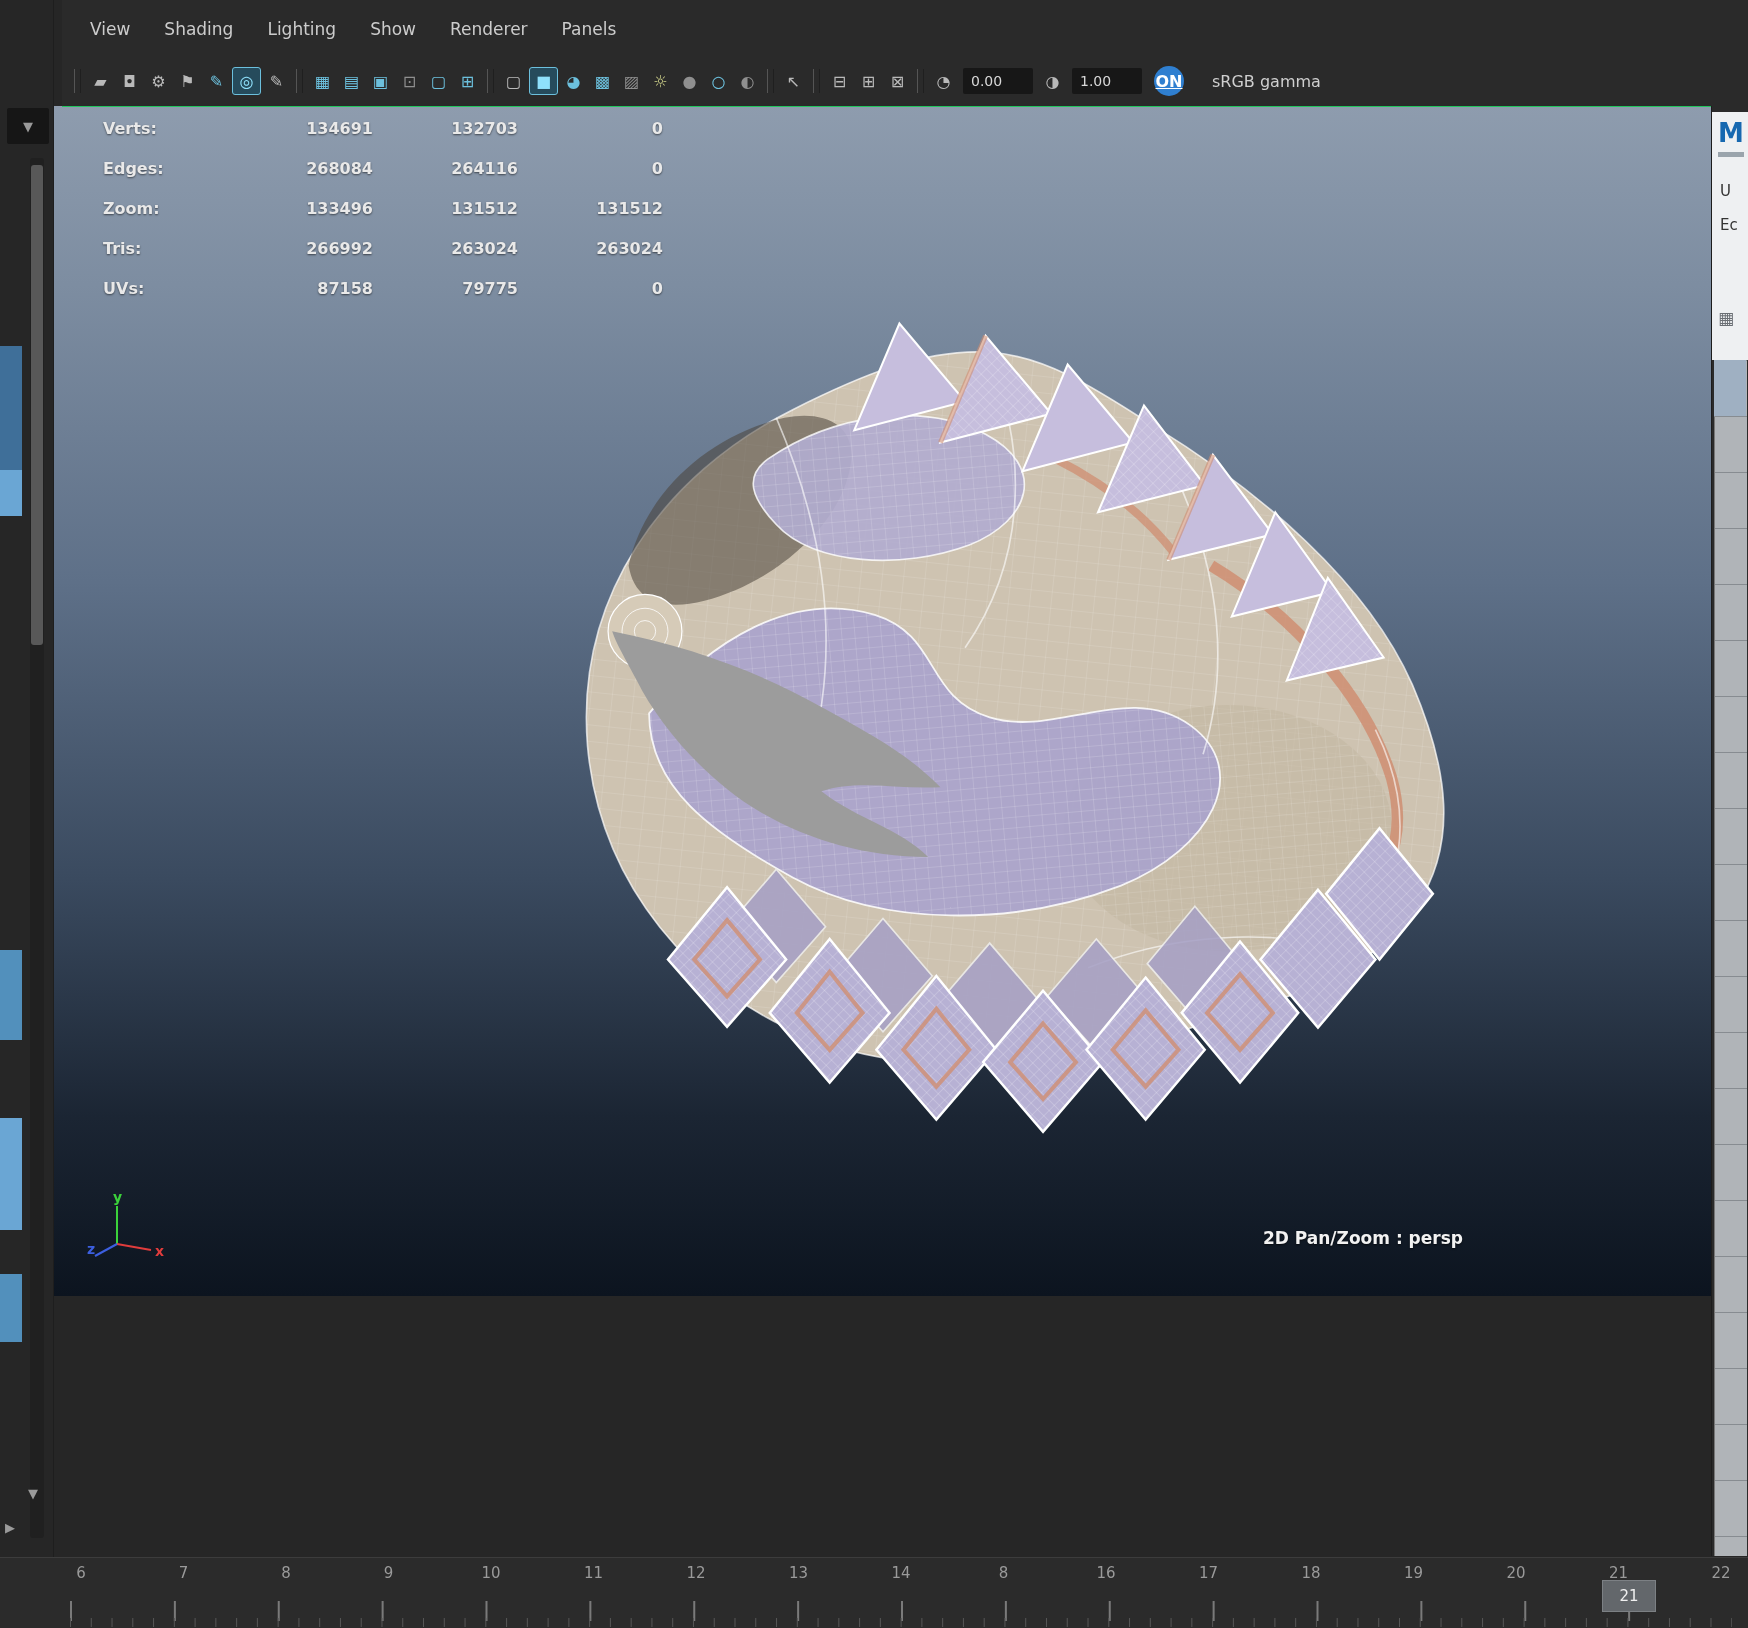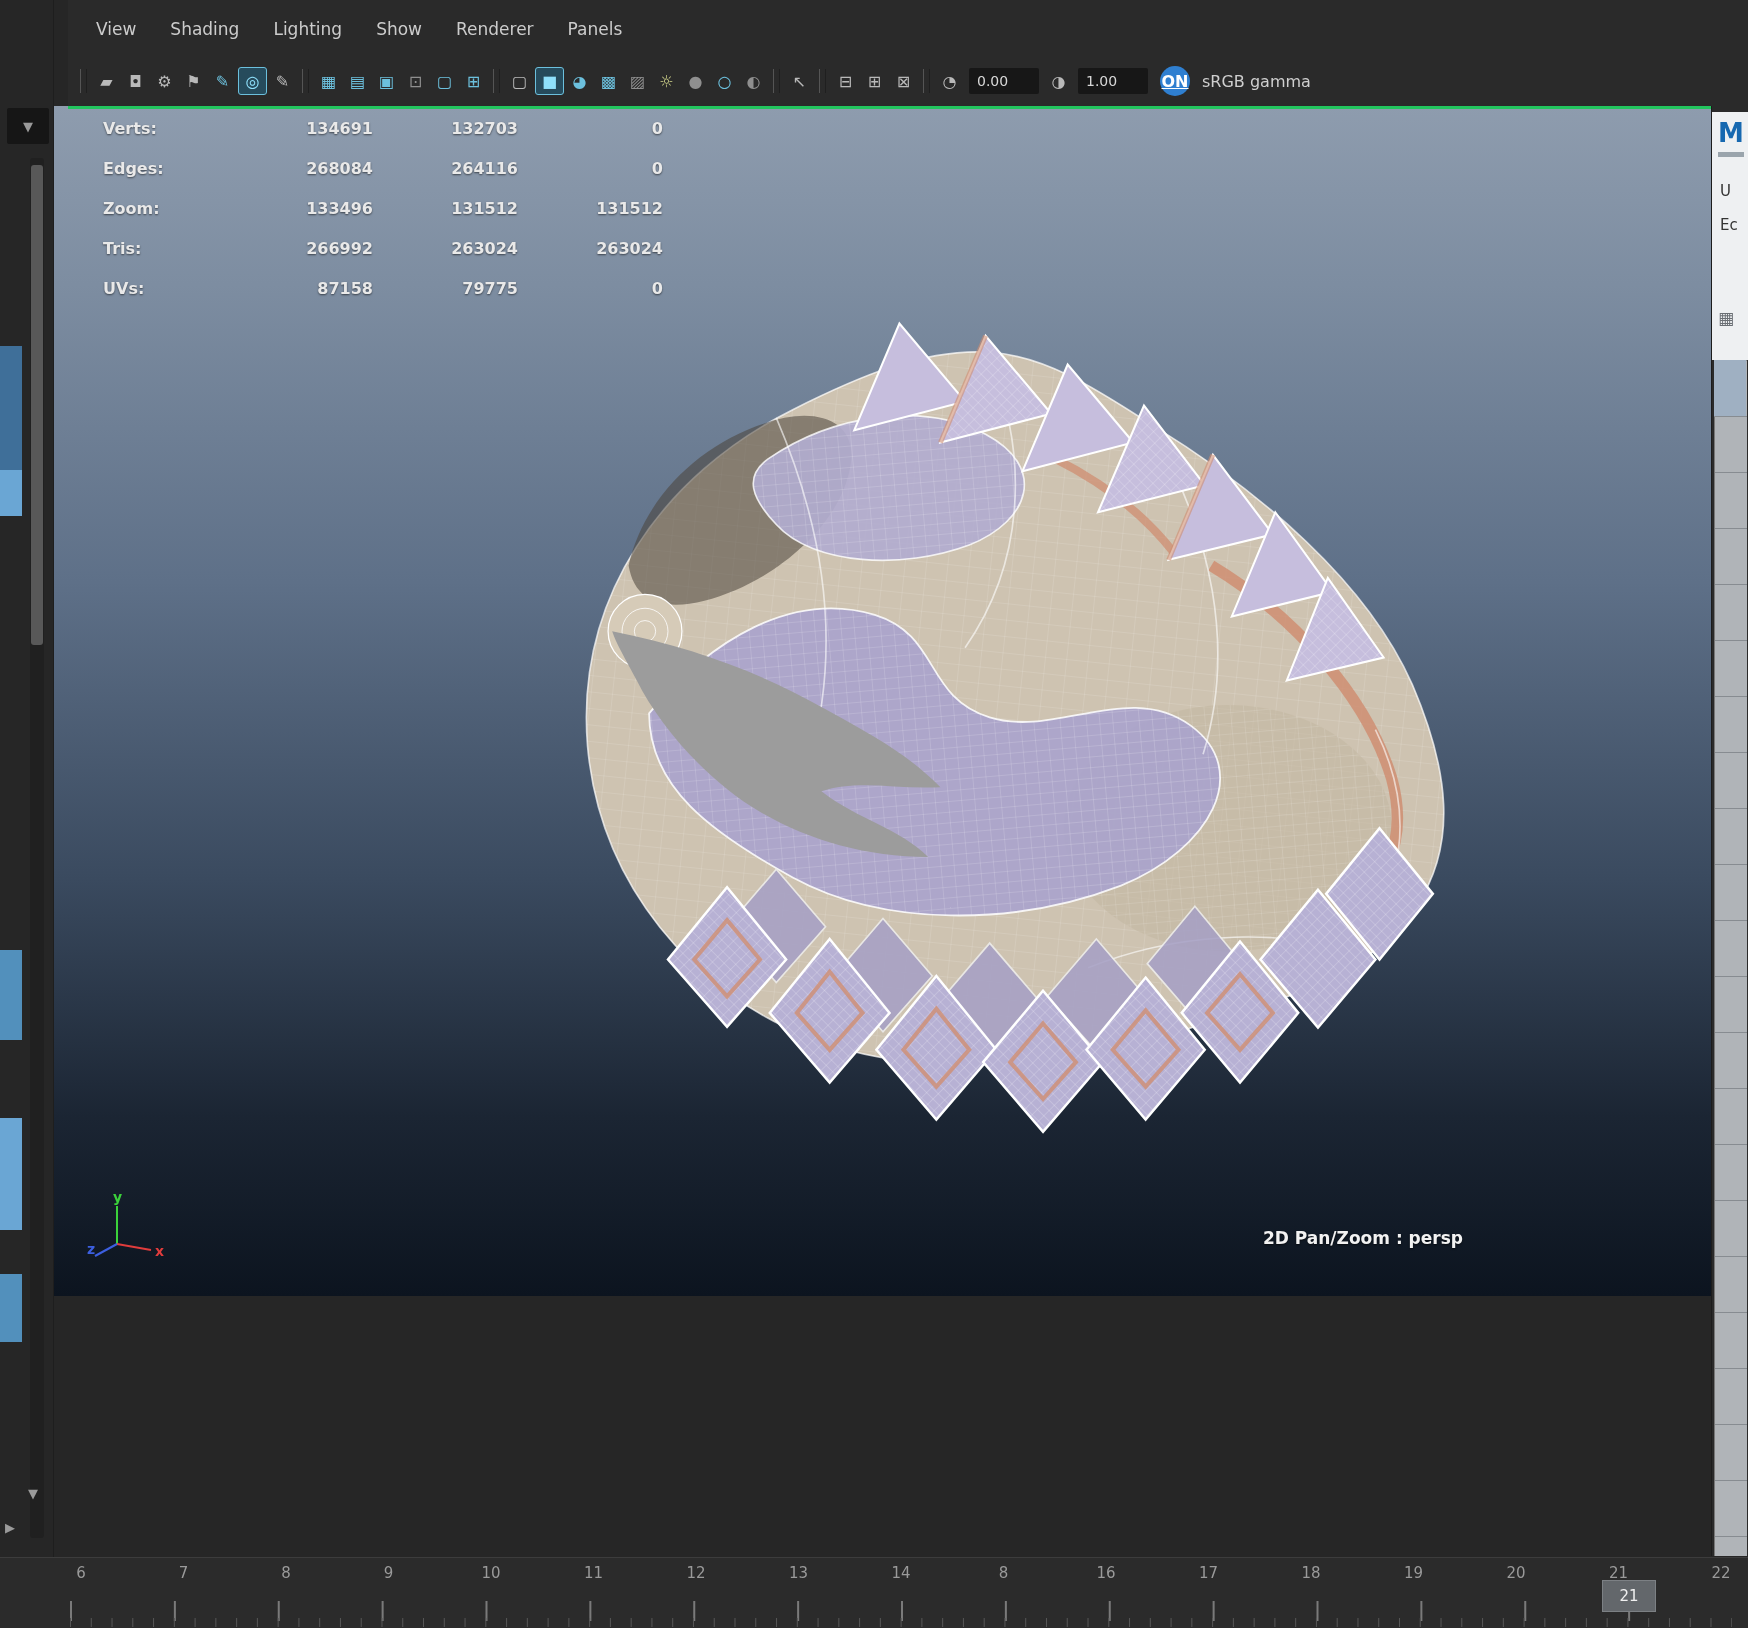--- a/index.html
+++ b/index.html
@@ -15,7 +15,7 @@
   .rail-arrow{position:absolute;color:#9a9a9a;font-size:13px;}
 
   
-  .top-chrome{position:absolute;left:68px;top:0;right:0;height:106px;background:#2a2a2a;border-bottom:3px solid #22c55e;z-index:20;}
+  .top-chrome{position:absolute;left:62px;top:0;right:0;height:106px;background:#2a2a2a;border-bottom:1px solid #22c55e;z-index:20;}
   .menu-row{display:flex;align-items:center;height:58px;padding-left:28px;gap:34px;}
   .menu-item{color:#cccccc;font-size:17px;cursor:default;}
   .toolbar-row{display:flex;align-items:center;height:46px;padding-left:8px;gap:2px;}

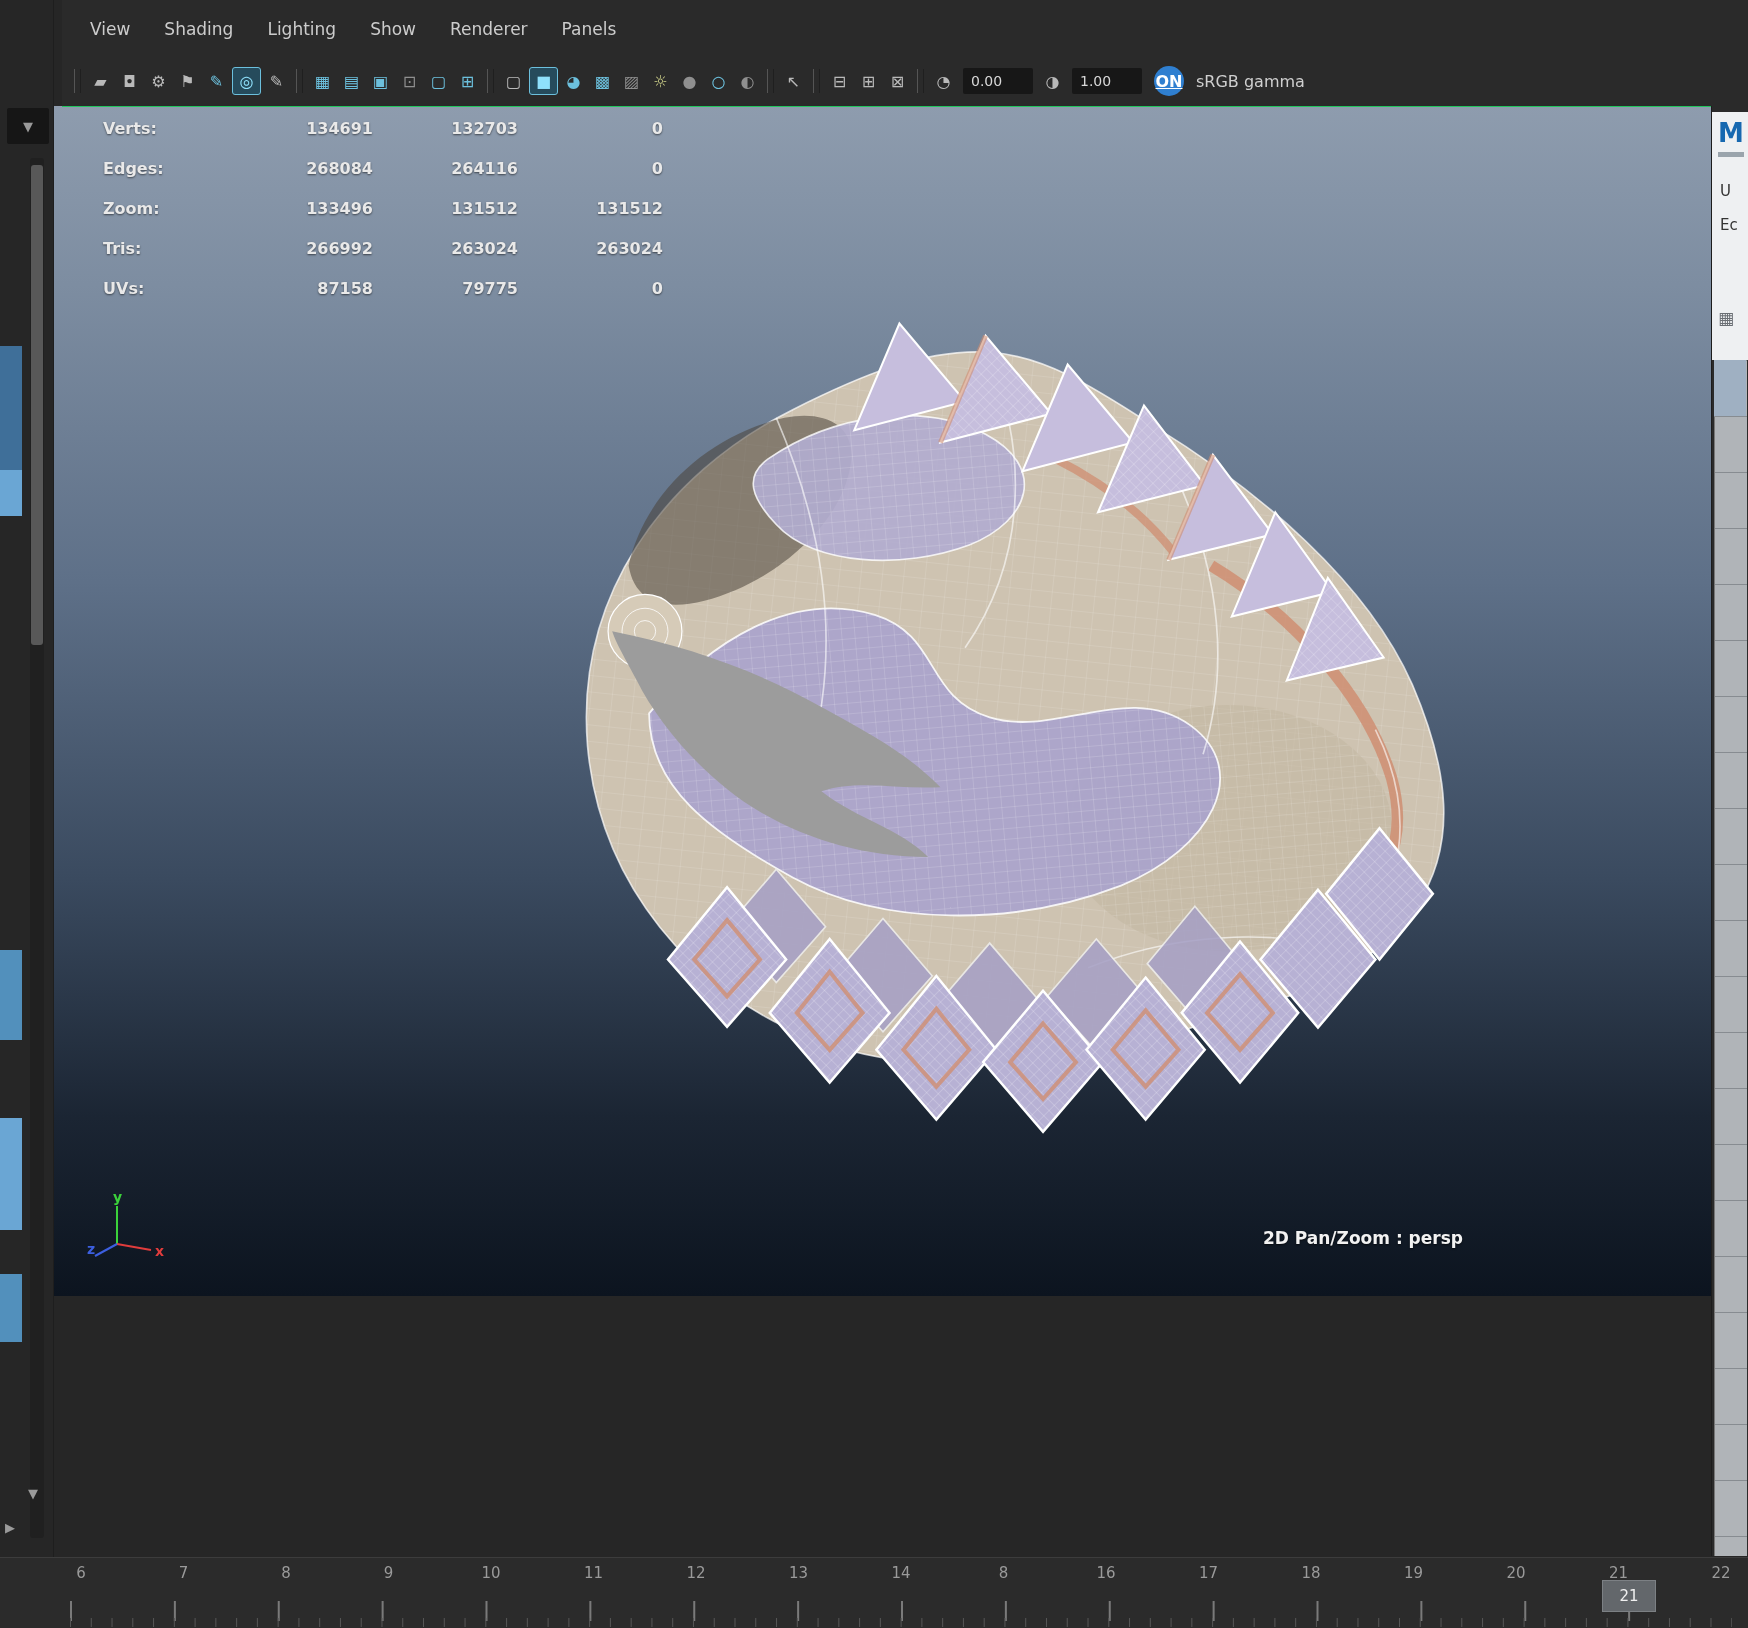--- a/index.html
+++ b/index.html
@@ -27,7 +27,7 @@
   .tsep{width:5px;height:24px;margin:0 4px;border-left:1px solid #555;border-right:1px solid #1f1f1f;}
   .tfield{width:62px;height:26px;background:#171717;color:#d8d8d8;font-size:14px;display:flex;align-items:center;padding-left:8px;border-radius:2px;margin:0 4px;}
   .on-badge{width:30px;height:30px;border-radius:50%;background:#2f7fd0;color:#fff;font-size:16px;font-weight:bold;display:flex;align-items:center;justify-content:center;margin:0 6px;text-decoration:underline;}
-  .gamma-label{color:#cfcfcf;font-size:16px;margin-left:4px;}
+  .gamma-label{color:#cfcfcf;font-size:16px;margin-left:20px;}
 
   
   .viewport{position:absolute;left:53px;top:106px;width:1660px;height:1190px;overflow:hidden;

